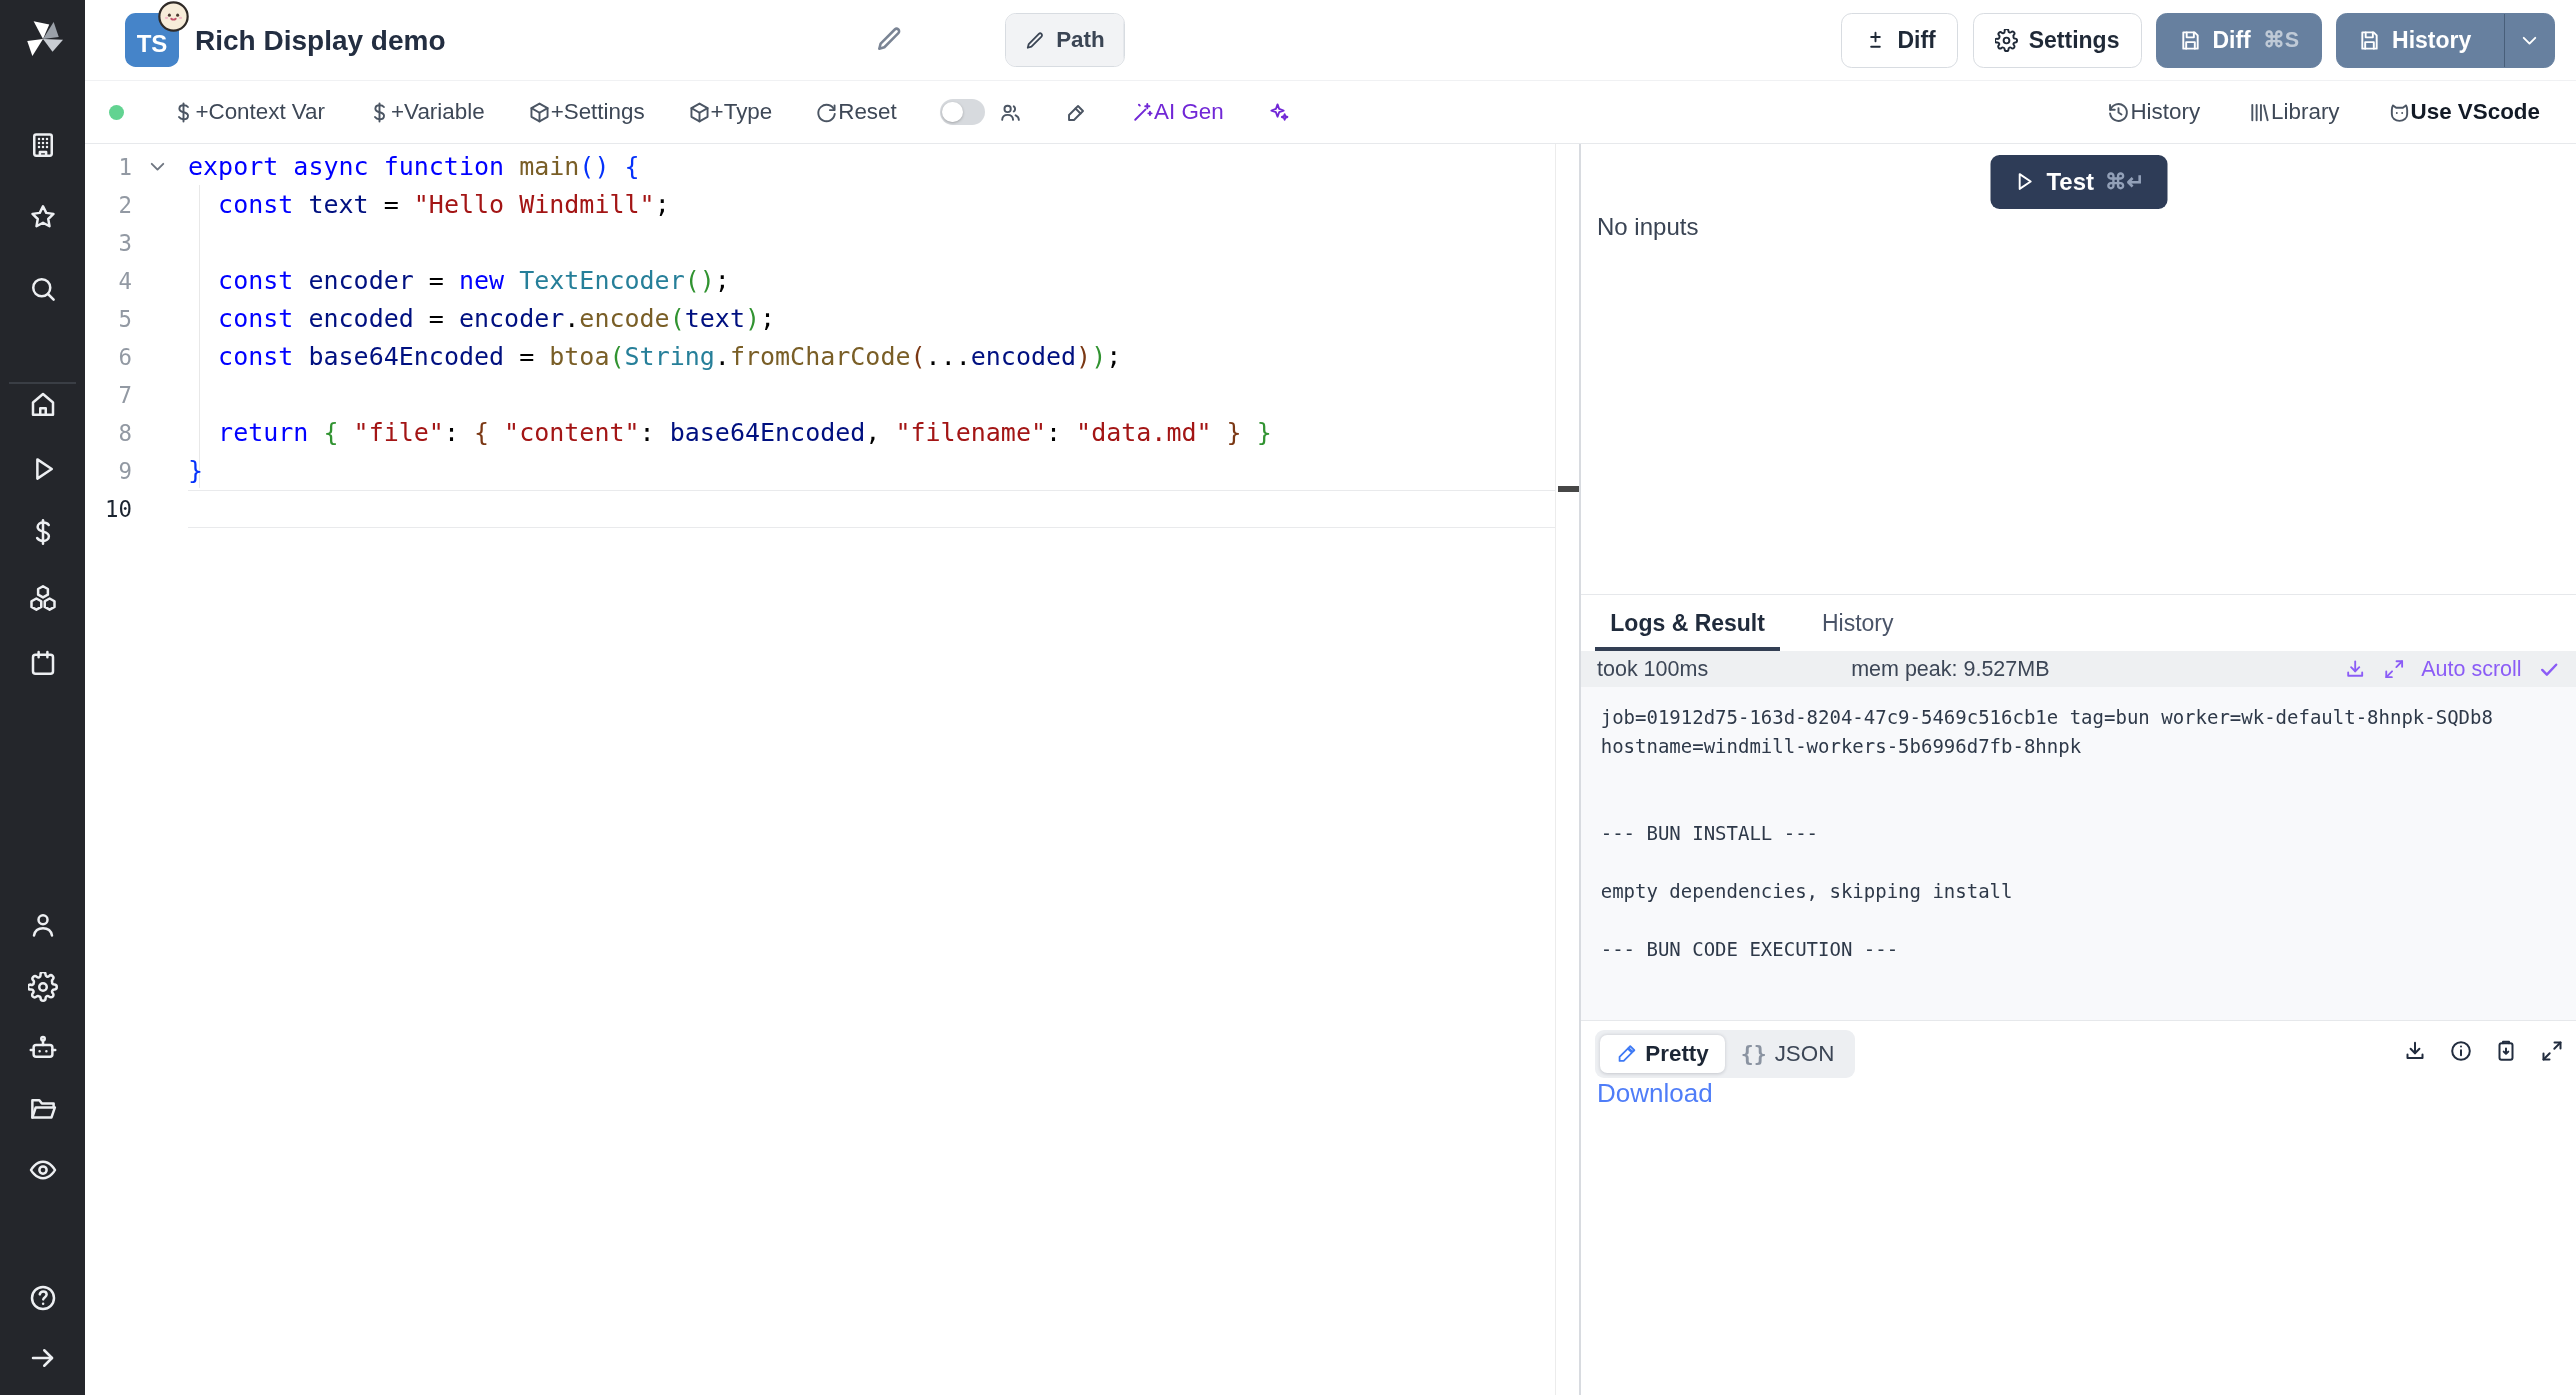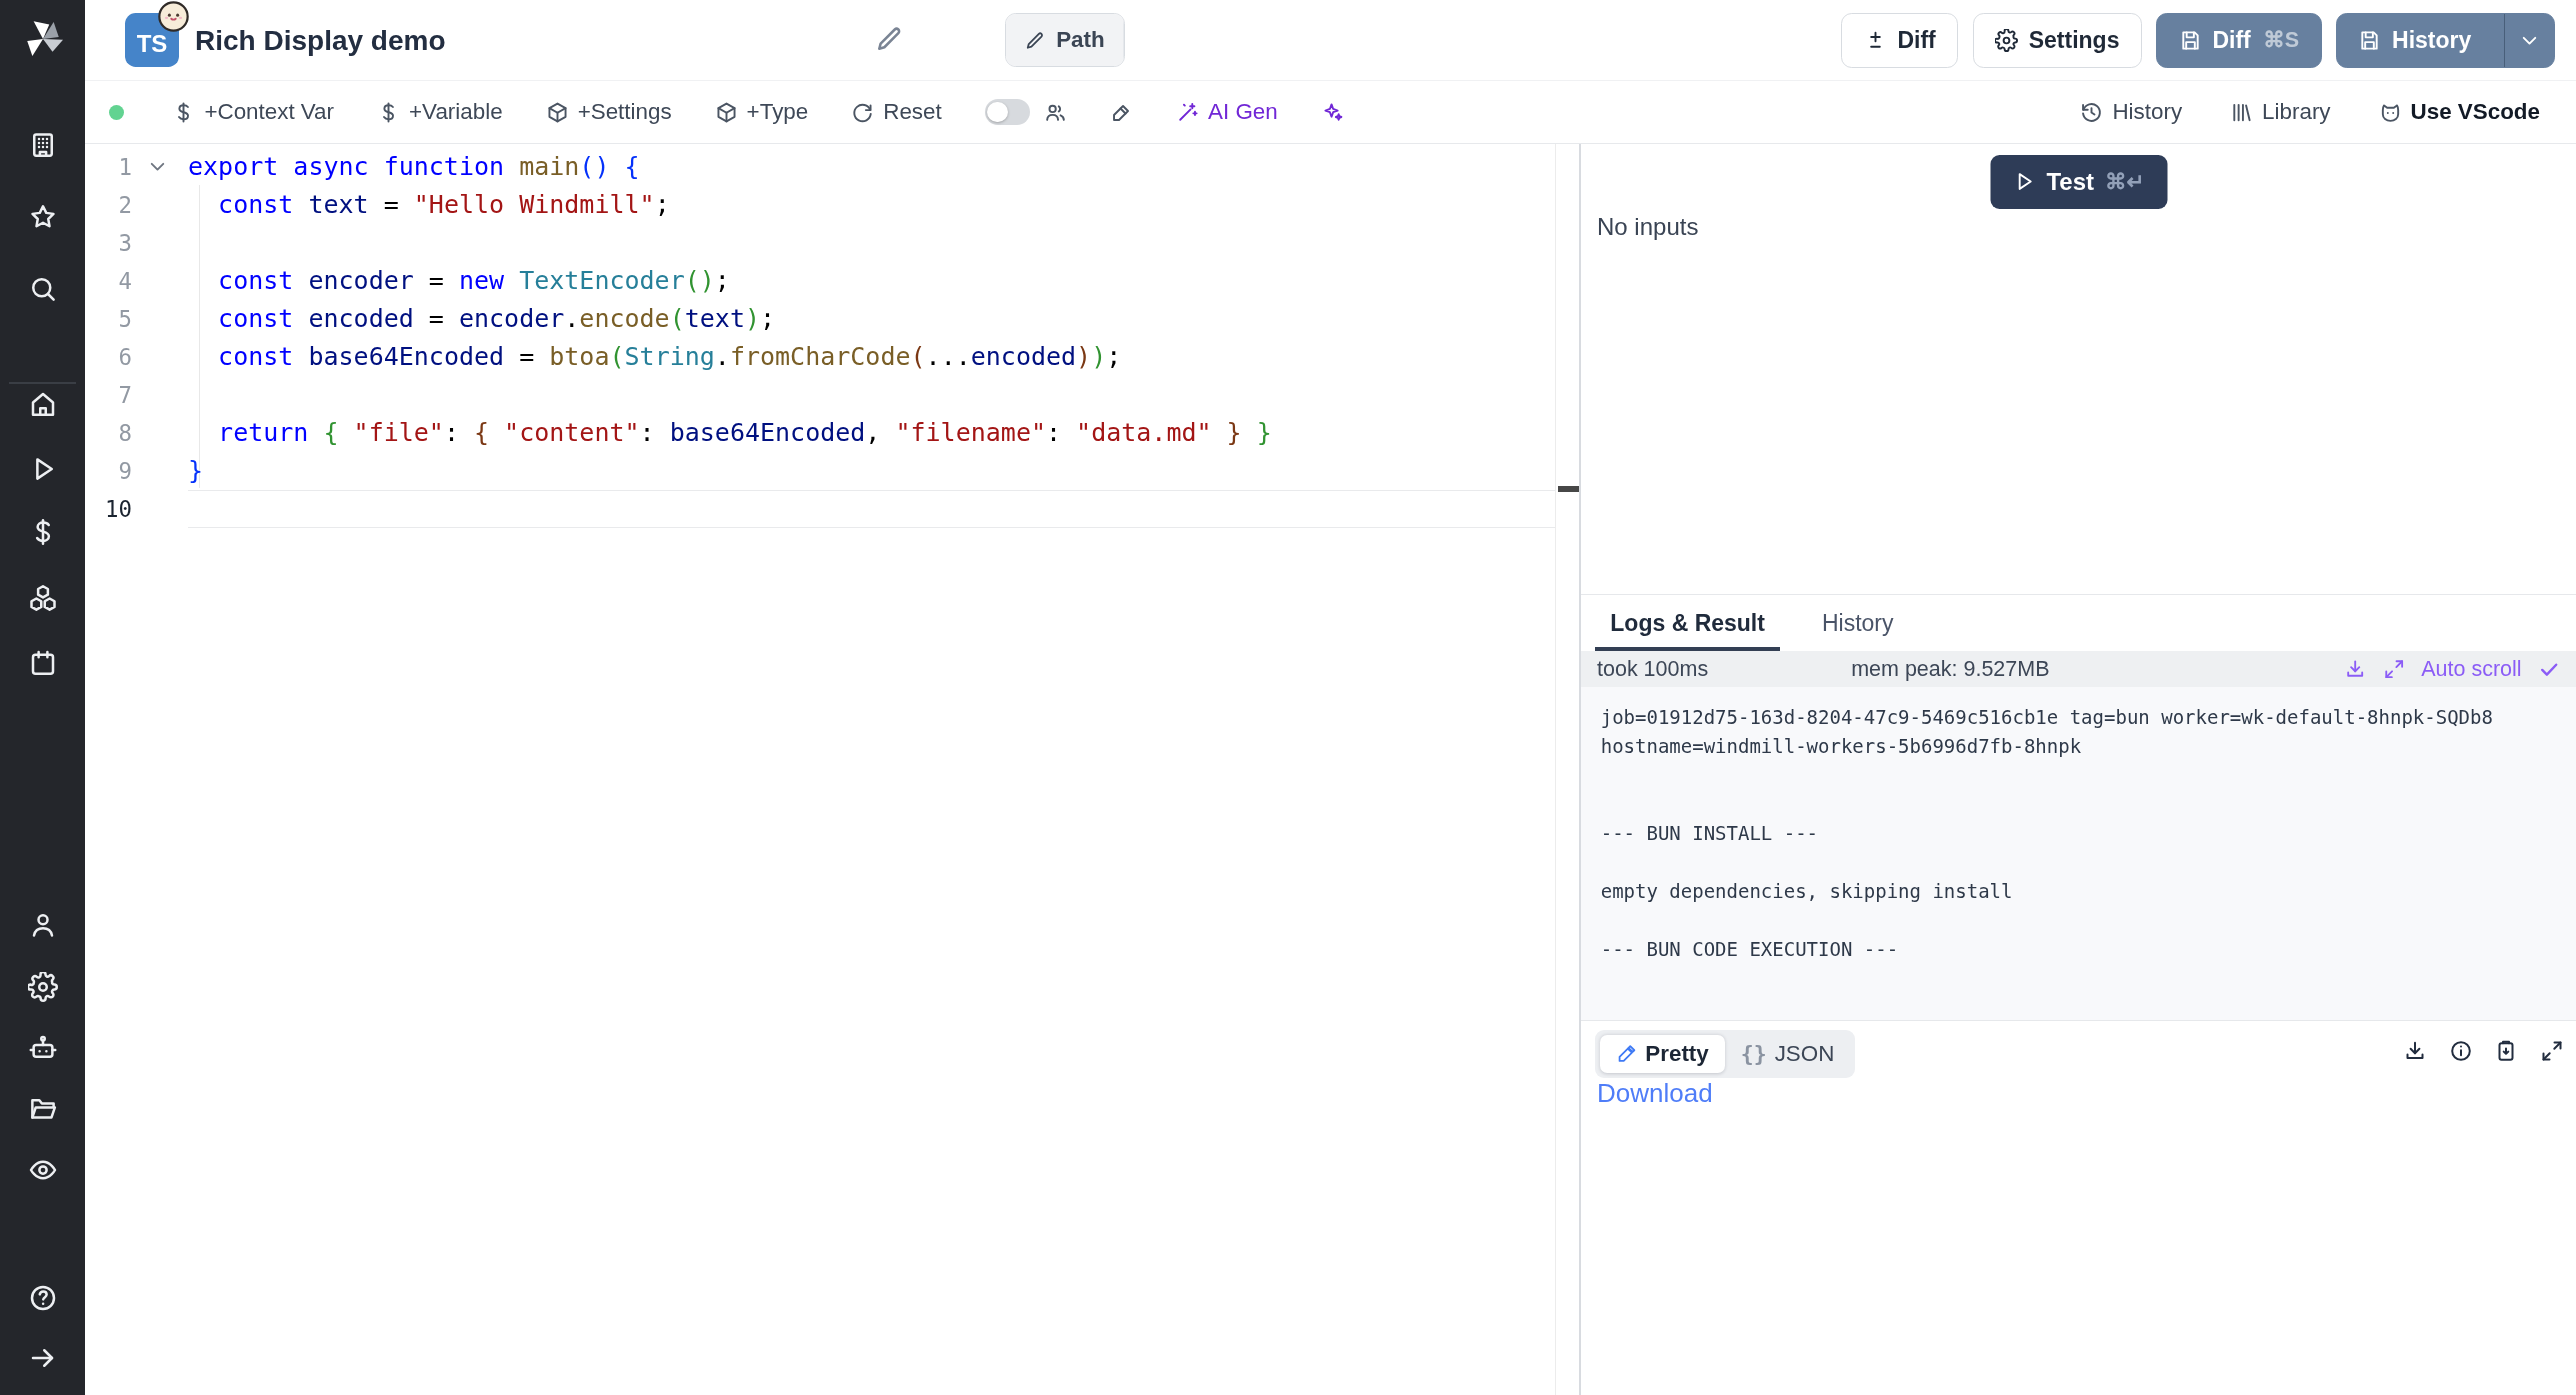--- a/index.html
+++ b/index.html
@@ -37,7 +37,7 @@
   
   .toolbar{position:absolute;left:85px;top:81px;right:0;height:63px;background:#fff;border-bottom:1.8px solid #e7e9ec;display:flex;align-items:center;padding:0 36px 0 24px;gap:43px;z-index:4}
   .dot{width:15px;height:15px;border-radius:50%;background:var(--green);margin-right:5.4px;flex:none}
-  .tb-item{display:flex;align-items:center;gap:9px;font-size:22.4px;color:#3e4857;cursor:pointer;background:none;border:none;font-family:inherit}
+  .tb-item{display:flex;align-items:center;font-size:22.4px;color:#3e4857;cursor:pointer;background:none;border:none;font-family:inherit}
   .tb-item .ic{color:#4b5563}
   .purple, .purple .ic{color:var(--purple)!important}
   .toggle{width:45px;height:26px;border-radius:13.4px;background:#d7dade;position:relative;cursor:pointer;flex:none}

